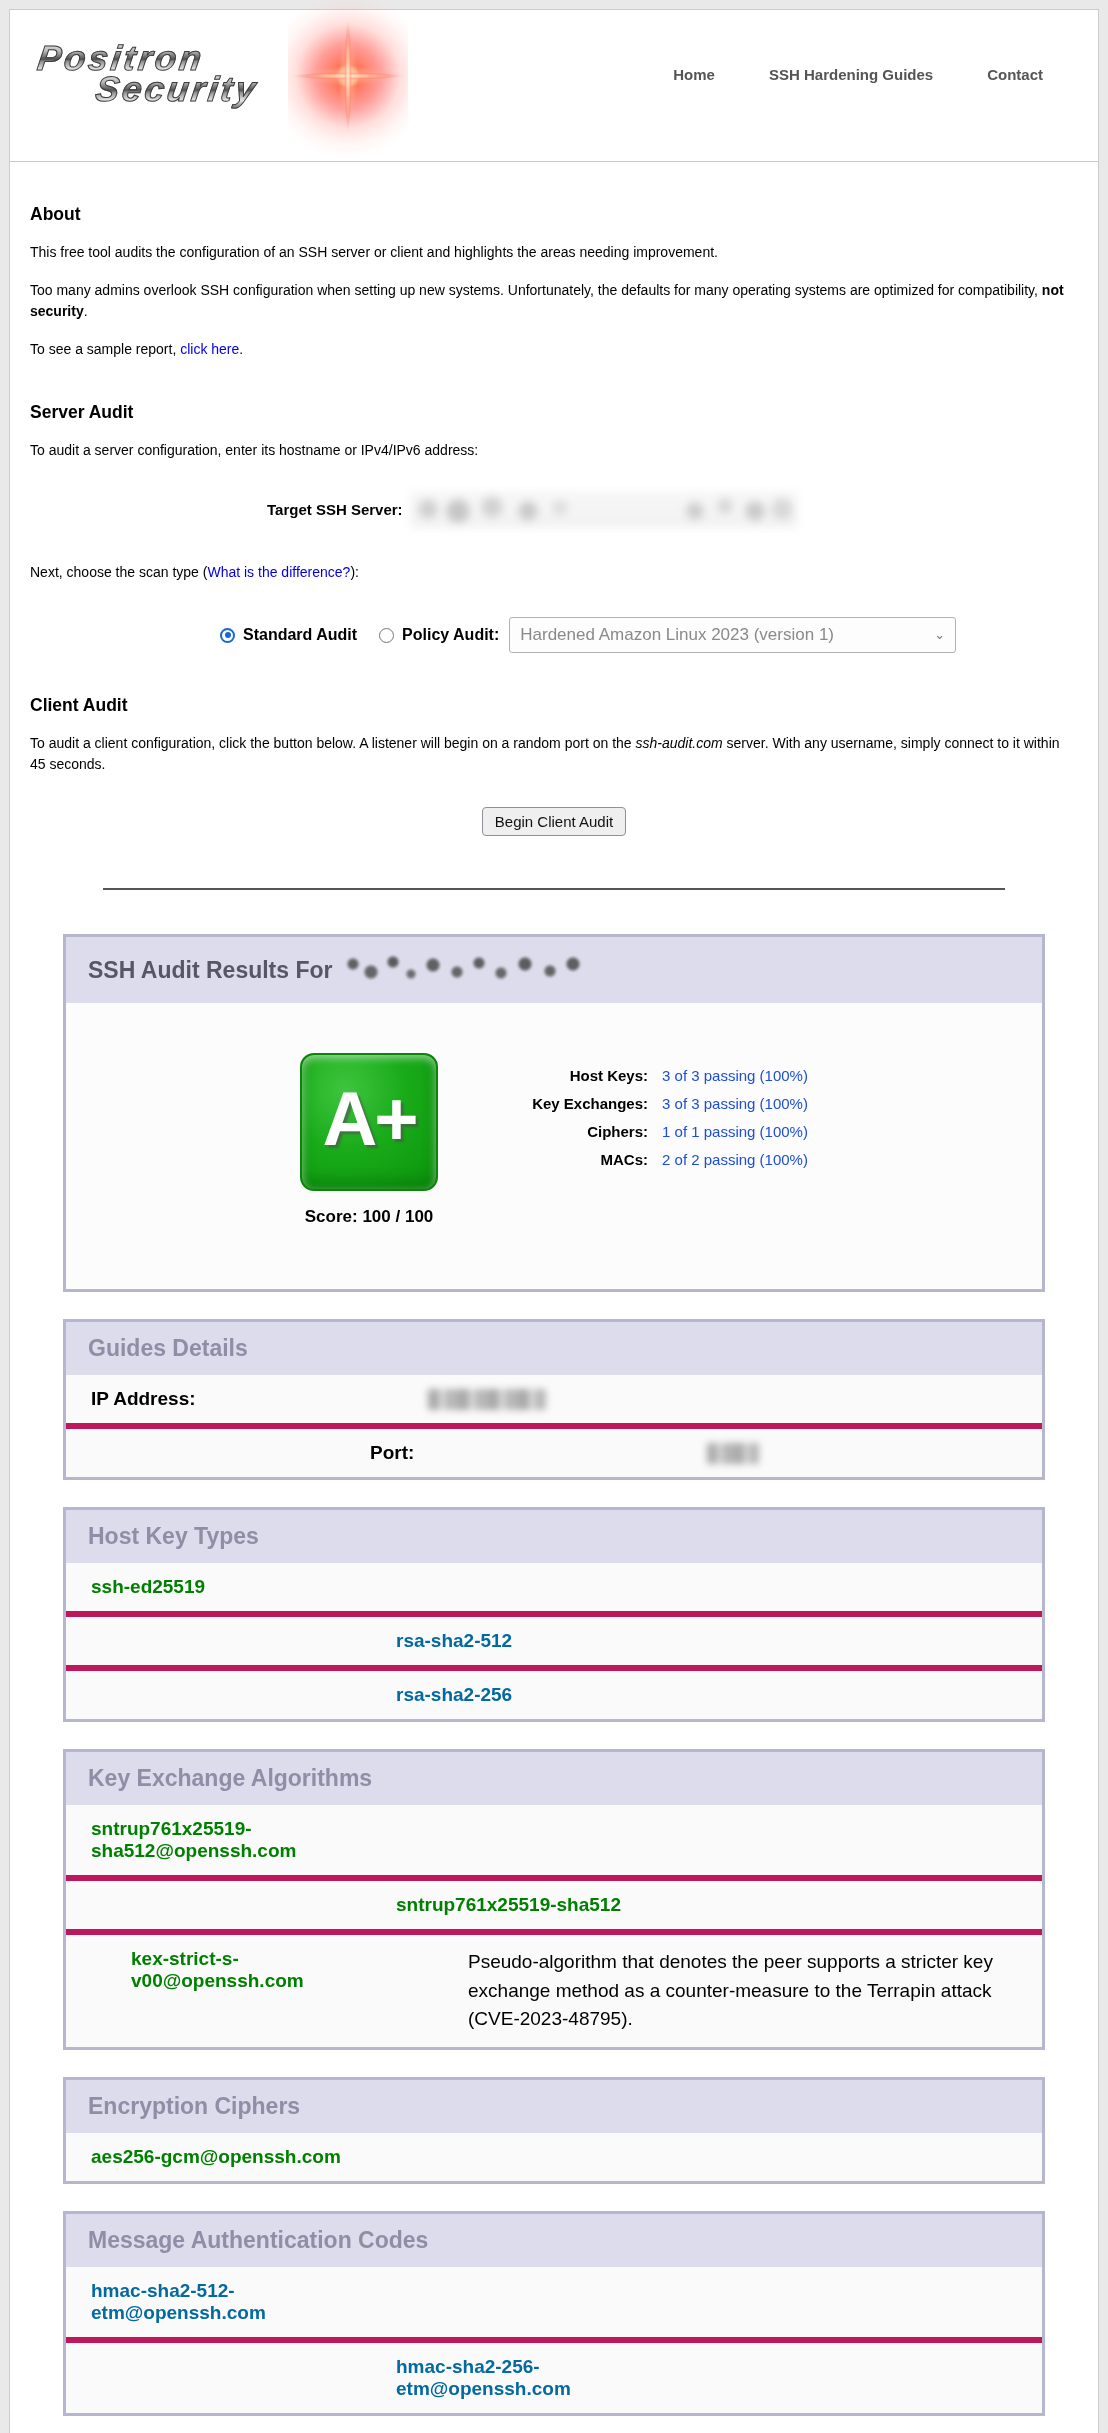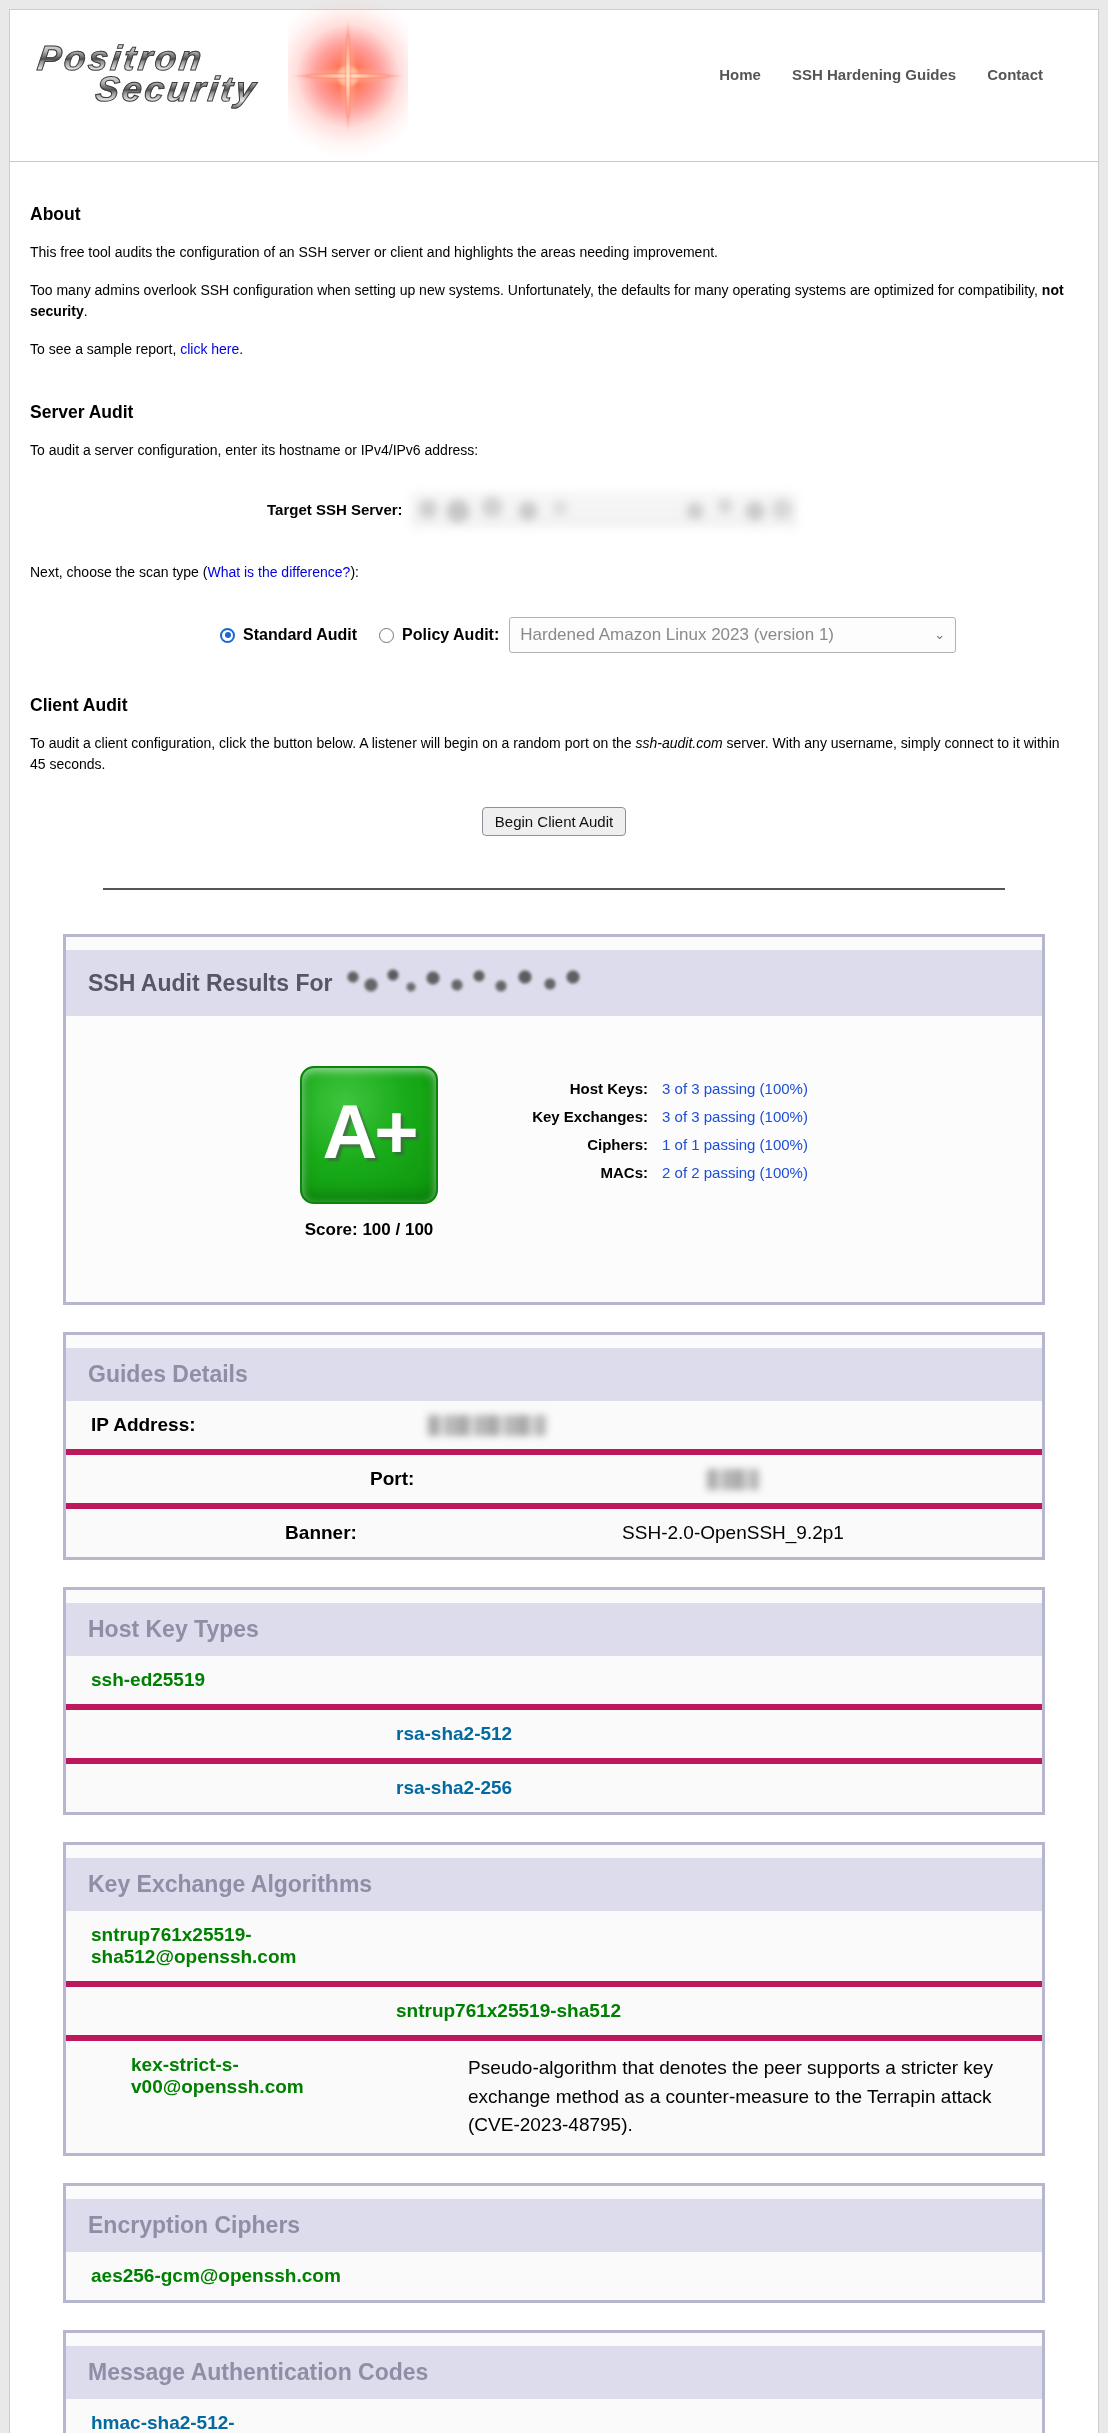--- a/index.html
+++ b/index.html
@@ -24,7 +24,7 @@
       radial-gradient(ellipse 14px 60px at 50% 50%, rgba(255,190,150,.8), transparent 70%),
       radial-gradient(ellipse 60px 14px at 50% 50%, rgba(255,190,150,.8), transparent 70%),
       radial-gradient(circle at 50% 50%, #ffffff 0%, #fff3c8 4%, rgba(255,100,70,.9) 12%, rgba(255,40,30,.45) 32%, rgba(255,110,100,.22) 52%, rgba(255,170,160,.1) 68%, transparent 82%); }
-  .nav { position:absolute; right:55px; top:56px; display:flex; gap:31px; }
+  .nav { position:absolute; right:55px; top:56px; display:flex; gap:54px; }
   .nav-item { color:#555555; font-weight:bold; font-size:15px; cursor:pointer; text-decoration:none; }
 
   

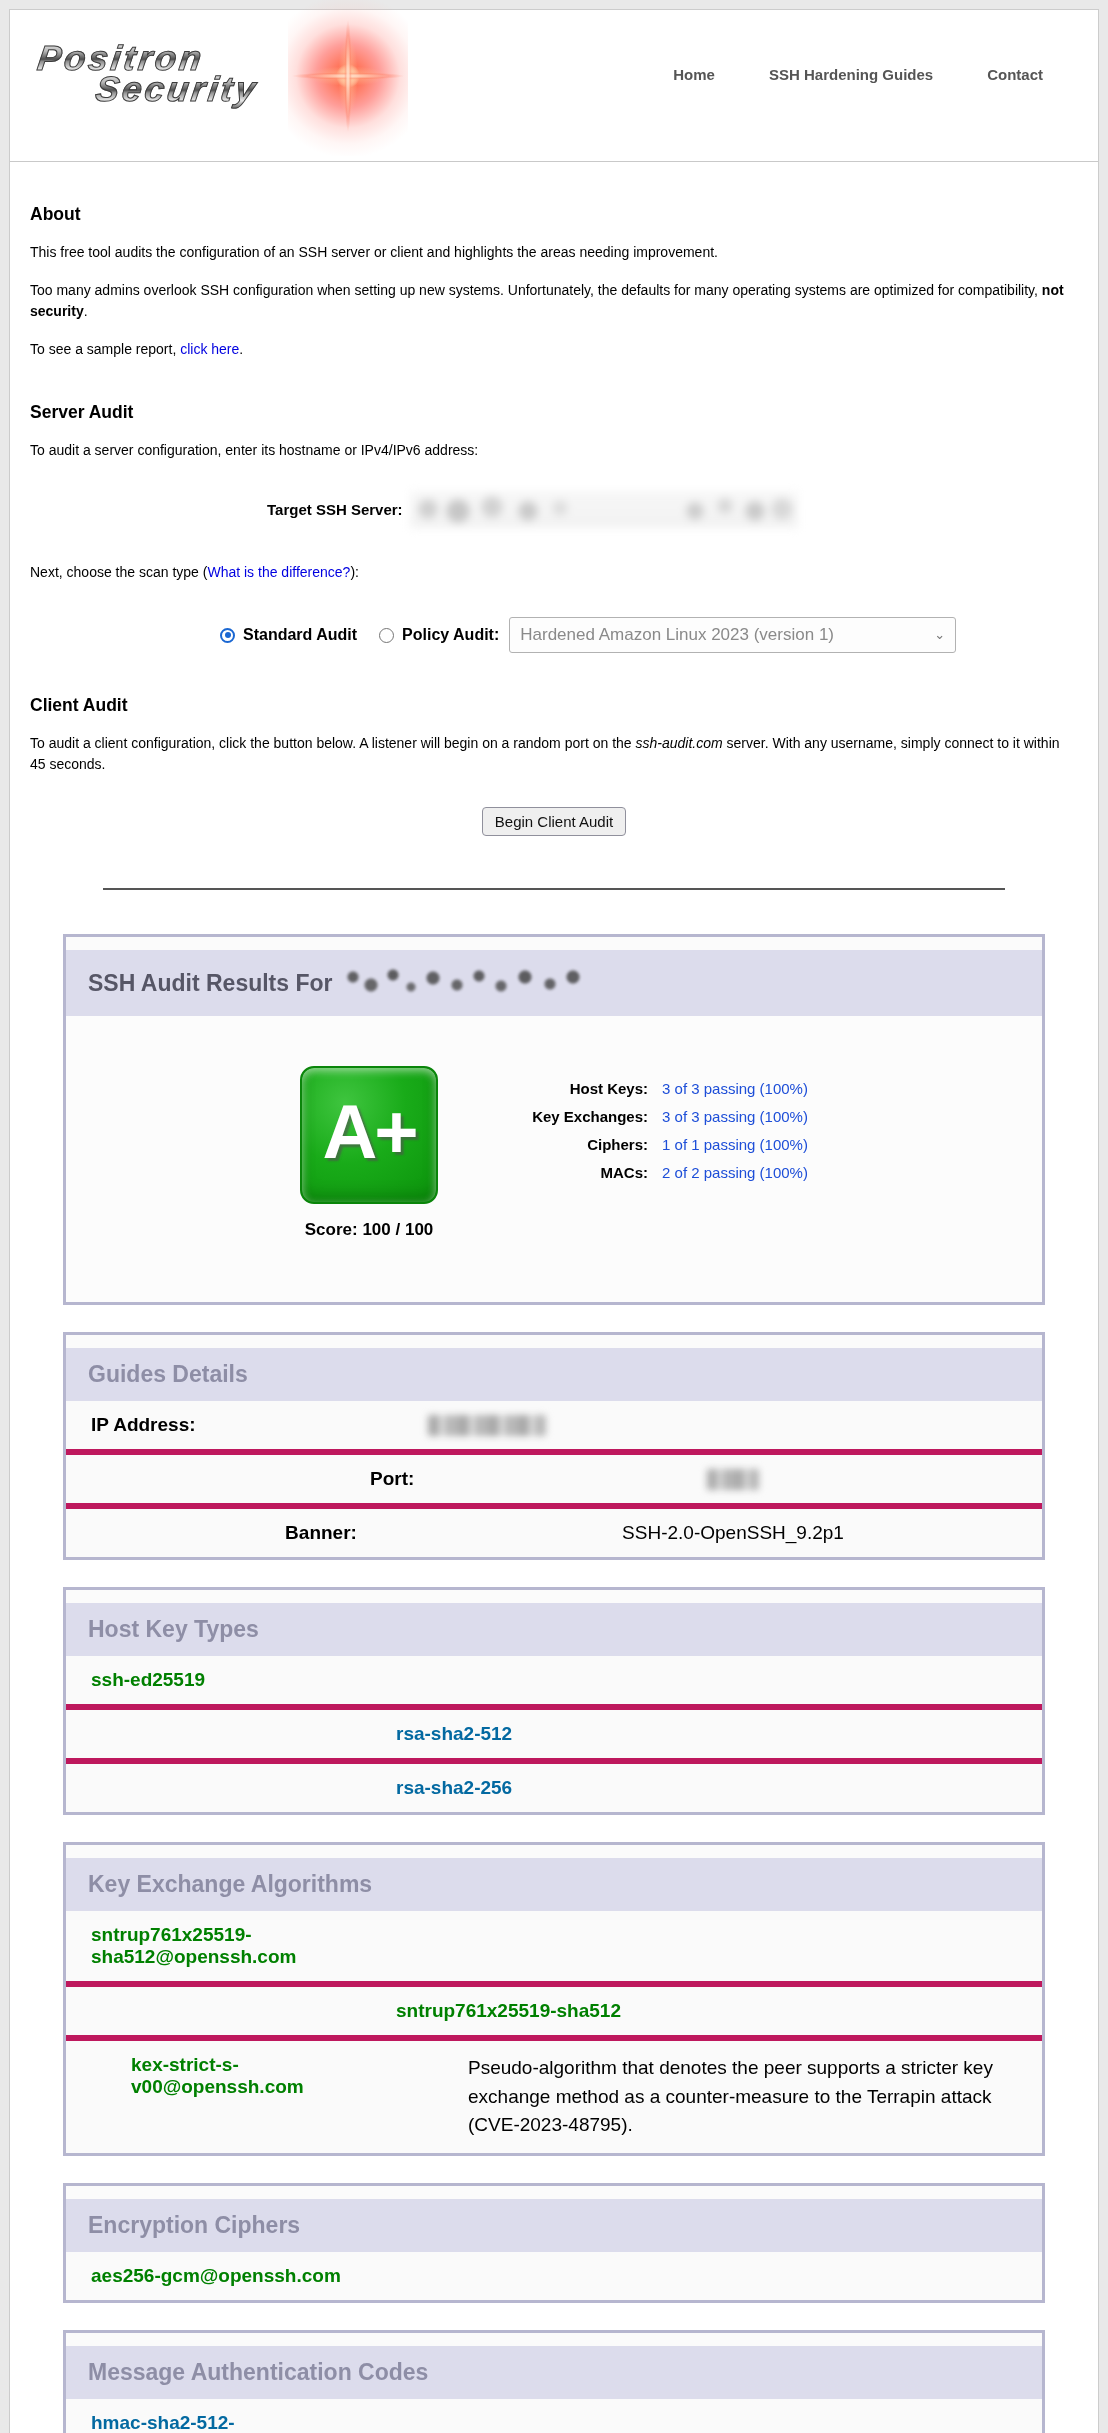--- a/index.html
+++ b/index.html
@@ -69,7 +69,7 @@
   
   .results-wrap { margin:0 33px; }
   .rbox { border:3px solid #b6b6cf; background:#fbfbfb; margin-bottom:27px; }
-  .rbox-header { background:#dcdcec; padding:13px 22px; font-size:23px; font-weight:bold; color:#8e8ea6; display:flex; align-items:center;margin-top:13px; }
+  .rbox-header { background:#dcdcec; padding:13px 22px; font-size:23px; font-weight:bold; color:#8e8ea6; display:flex; align-items:center; }
   .rbox-header.dark { color:#565666; }
   .redact-host { display:inline-block; margin-left:12px; width:248px; height:40px; opacity:.8;
     background:

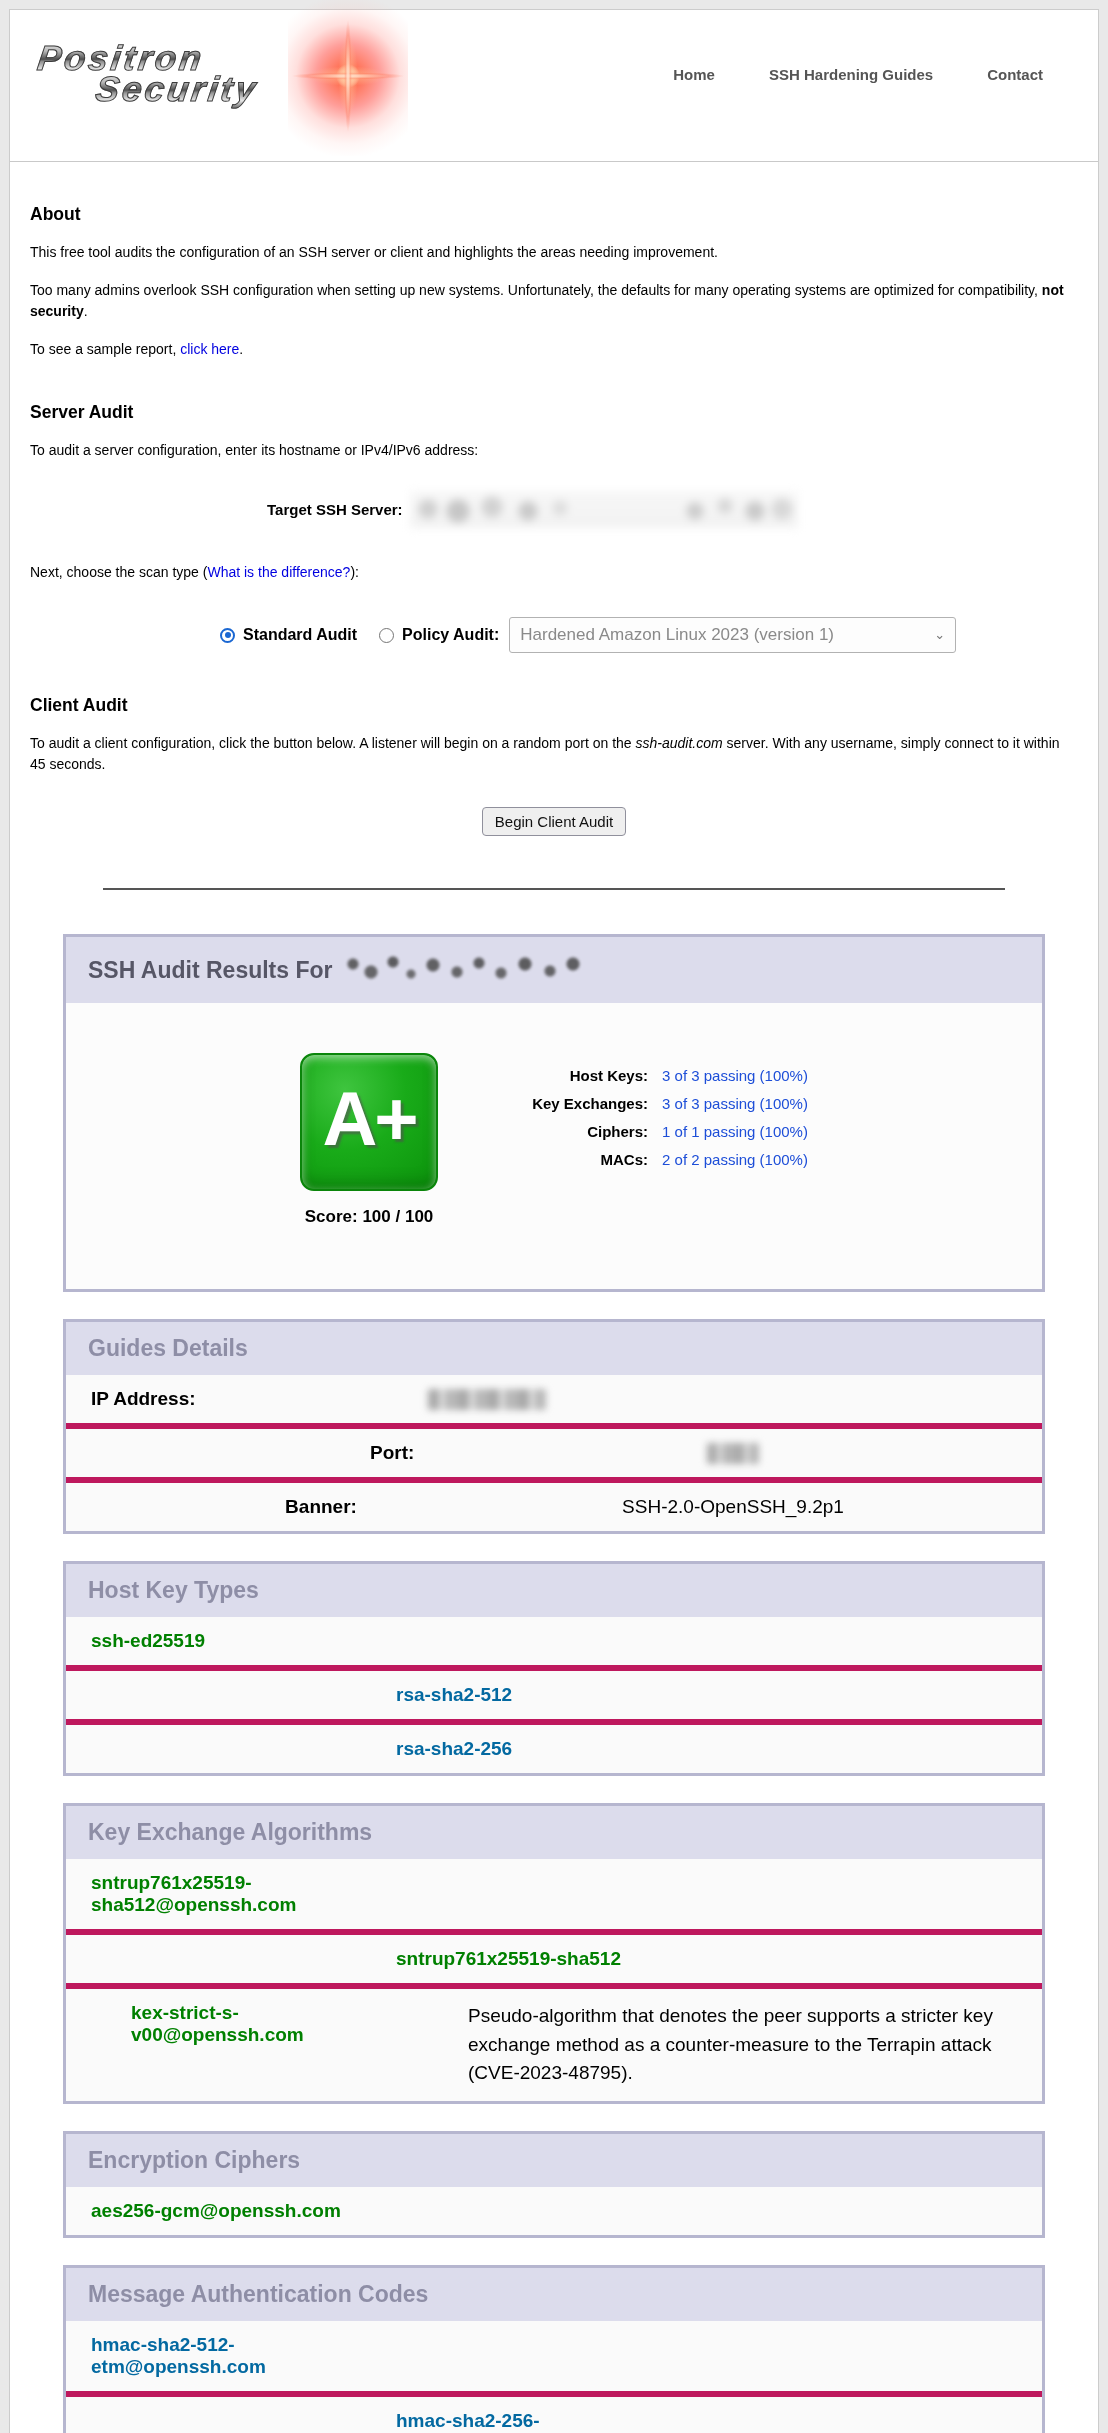--- a/index.html
+++ b/index.html
@@ -205,10 +205,6 @@
           <span class="drow-label">Port:</span>
           <div class="redact-port"></div>
         </div>
-        <div class="drow">
-          <span class="drow-label">Banner:</span>
-          <span class="drow-value">SSH-2.0-OpenSSH_9.2p1</span>
-        </div>
       </div>
 
       <div class="rbox">

